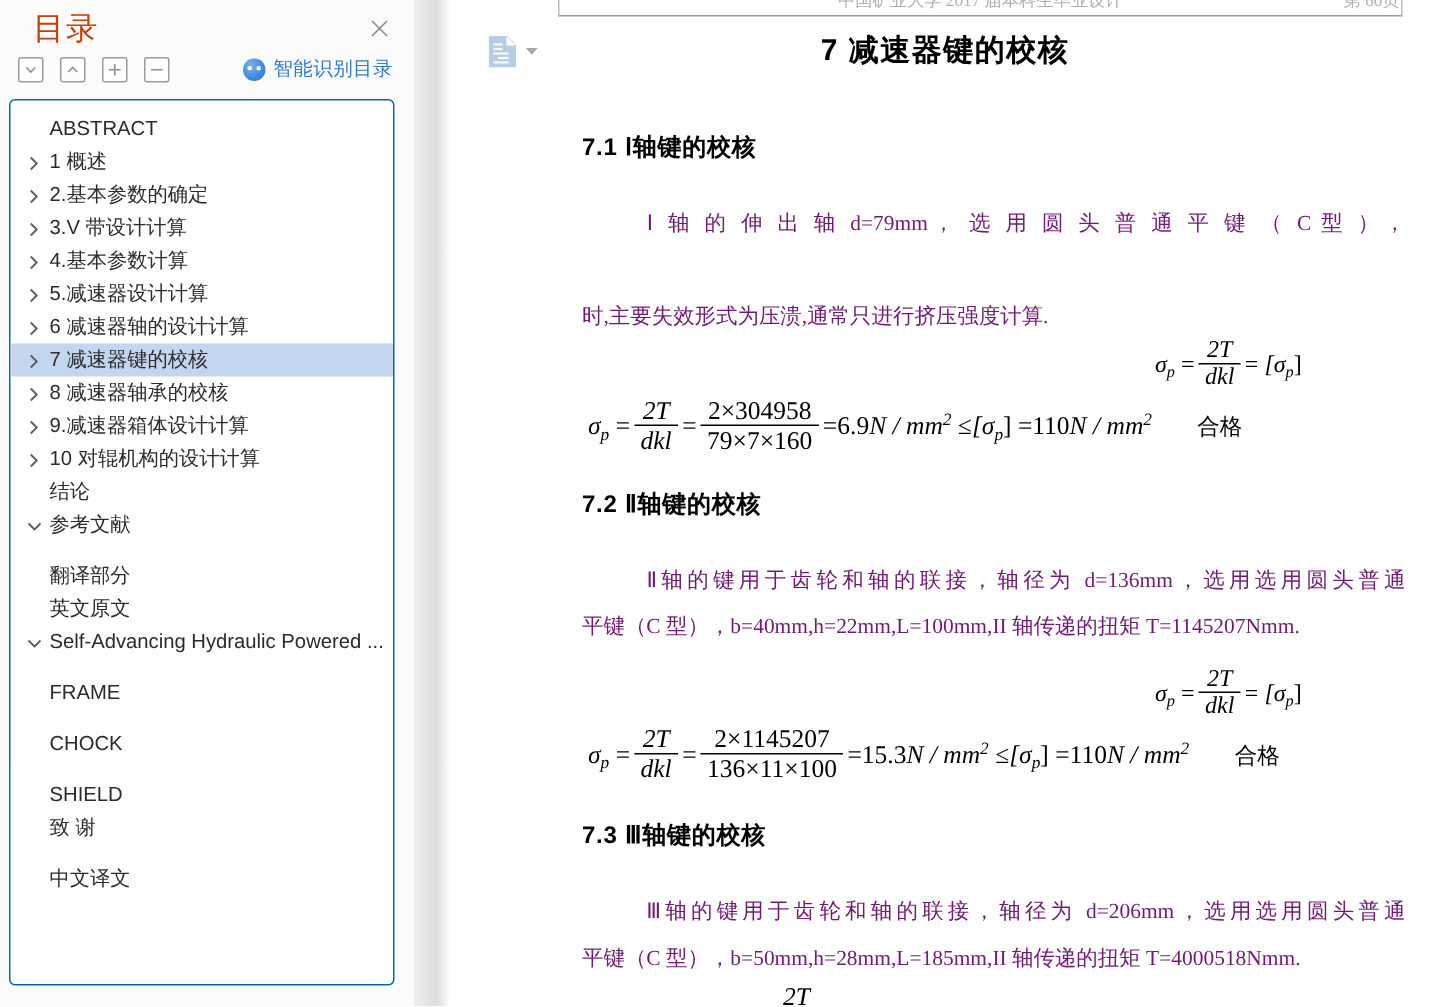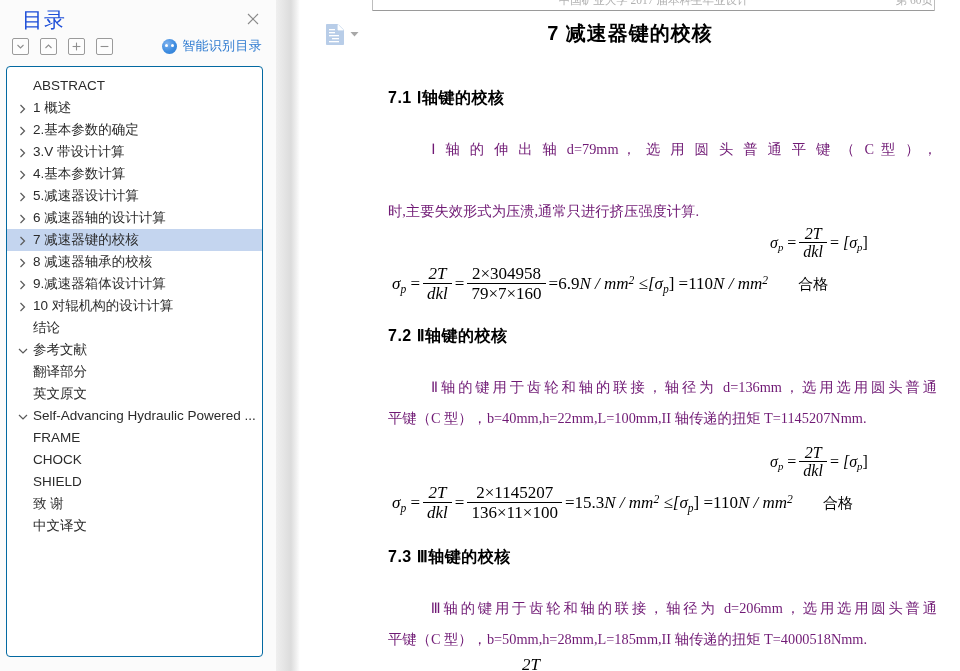--- a/index.html
+++ b/index.html
@@ -40,7 +40,7 @@
     left: 22px;
     top: 7px;
     font-size: 21px;
-    color: #1d4ed8;
+    color: #c2410c;
     font-family: "Liberation Sans", sans-serif;
     letter-spacing: 1px;
     line-height: 26px;

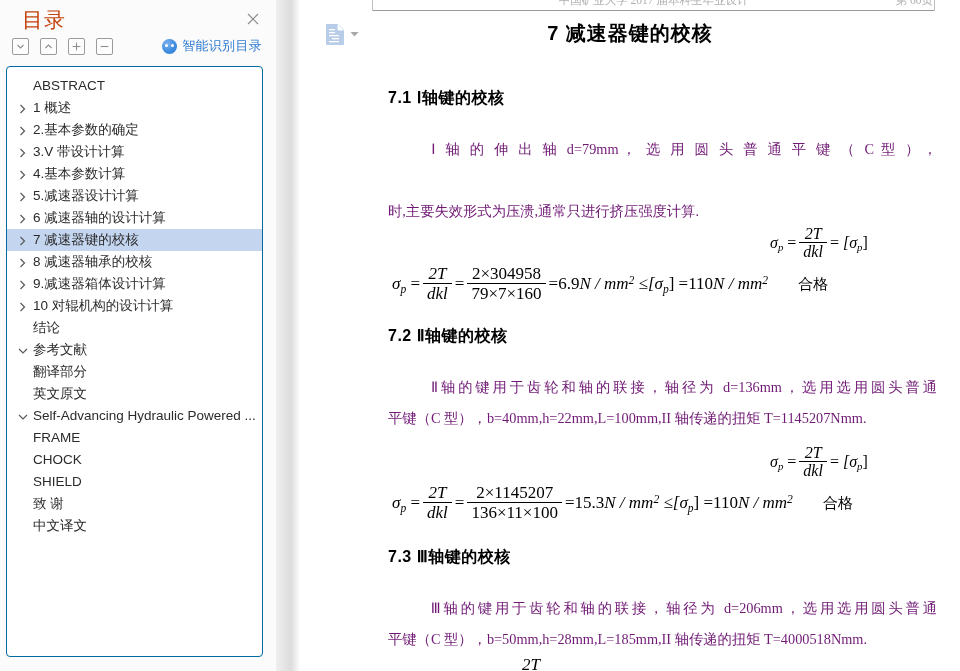--- a/index.html
+++ b/index.html
@@ -140,7 +140,7 @@
     box-sizing: border-box;
   }
   .toc-item.level0 { padding-left: 26px; }
-  .toc-item.level1 { padding-left: 48px; }
+  .toc-item.level1 { padding-left: 48px; margin-top: 12px; }
   .toc-item.noarrow { padding-left: 26px; }
   .toc-item.selected {
     background: #c4d5ef;

